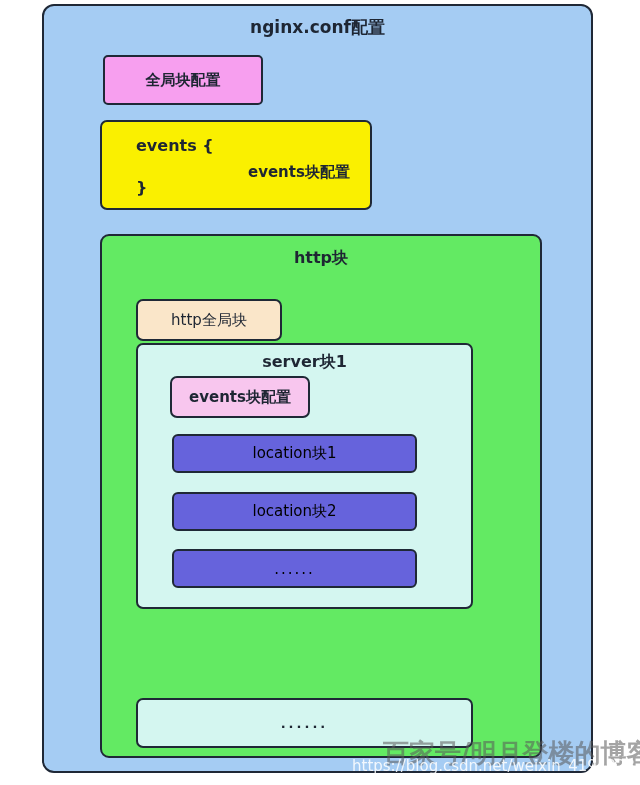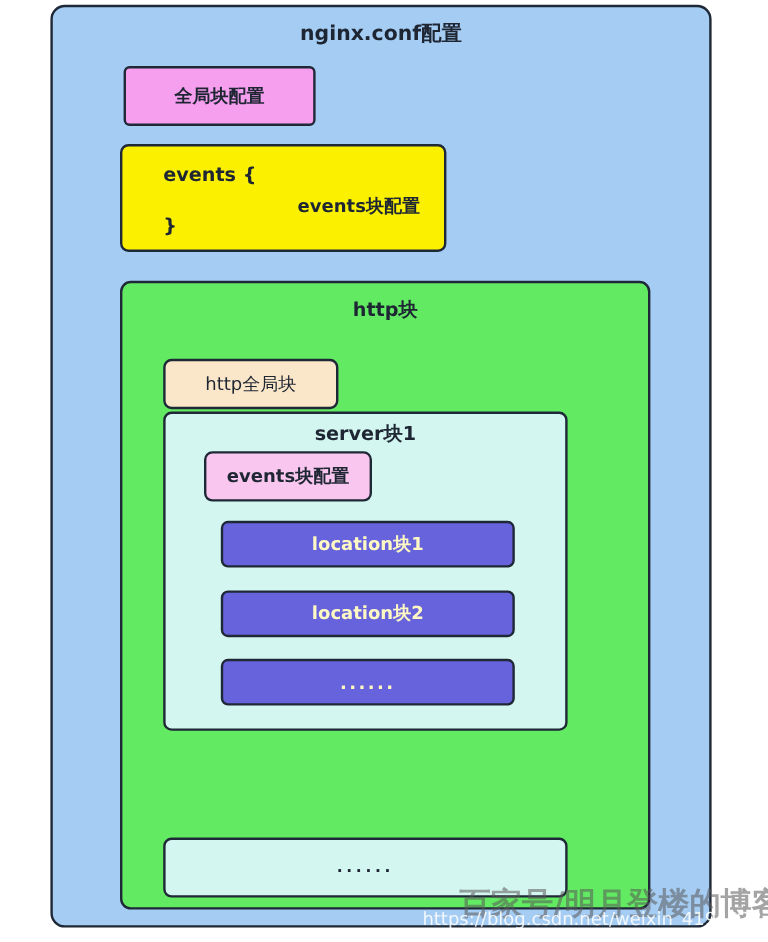--- a/index.html
+++ b/index.html
@@ -29,7 +29,7 @@
   .server1-box{left:34px;top:107px;width:337px;height:266px;background:var(--cyan_bg,#d4f6f0);border-radius:7px;}
   .server1-title{position:absolute;left:0;top:7px;width:100%;text-align:center;font-size:16px;font-weight:bold;}
   .serverglobal-box{left:32px;top:31px;width:140px;height:42px;background:var(--pink2_bg,#f8c6ee);border-radius:7px;font-size:15px;font-weight:bold;}
-  .loc-box{left:46px;width:245px;height:39px;background:var(--purple_bg,#6663dc);border-radius:6px;color:#fef9c3;font-size:15px;font-weight:bold;}
+  .loc-box{left:34px;width:245px;height:39px;background:var(--purple_bg,#6663dc);border-radius:6px;color:#000000;font-size:15px;font-weight:normal;}
   .loc-1{top:89px;}
   .loc-2{top:147px;align-items:center;}
   .loc-3{top:204px;letter-spacing:2px;}

